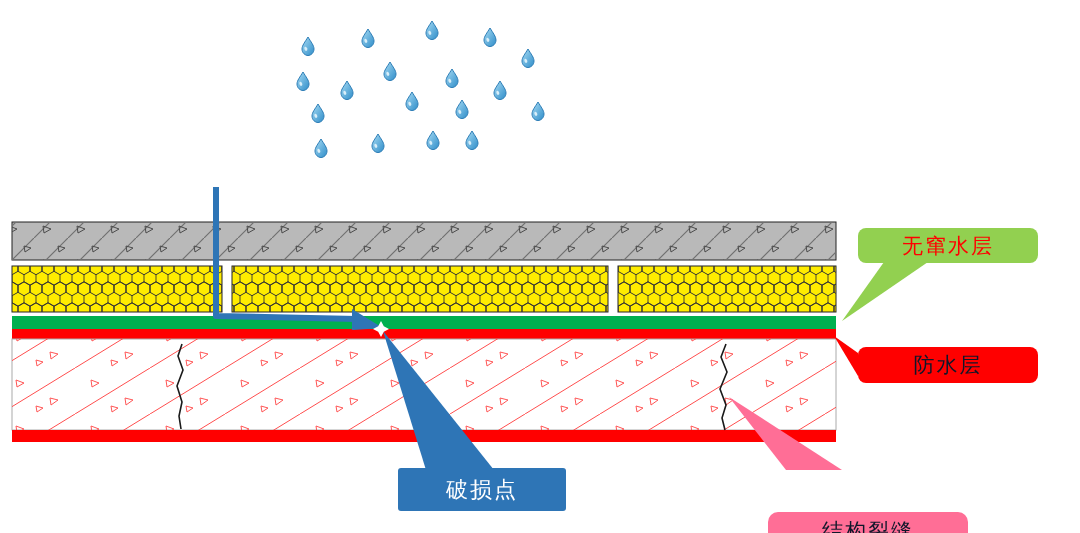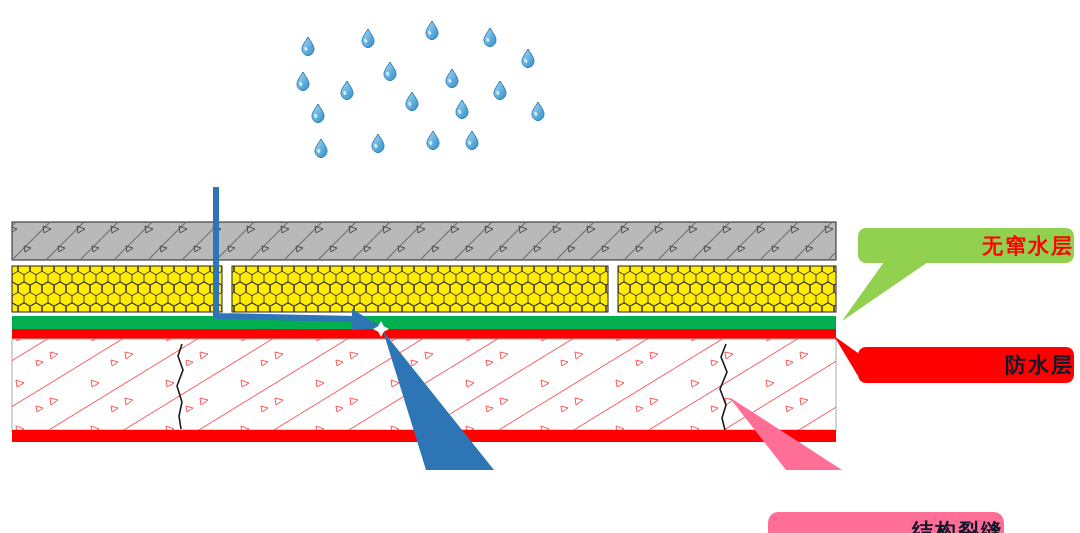--- a/index.html
+++ b/index.html
@@ -9,8 +9,8 @@
   }
   .canvas svg{position:absolute;left:0;top:0;}
   .callout{
-    position:absolute;display:flex;align-items:center;justify-content:flex-end;
-    font-weight:bold;letter-spacing:2px;user-select:none;padding-left:36px;
+    position:absolute;display:flex;align-items:center;justify-content:center;
+    font-weight:normal;letter-spacing:2px;user-select:none;
   }
   .callout.green{
     left:858px;top:228px;width:180px;height:35px;background:#92d050;

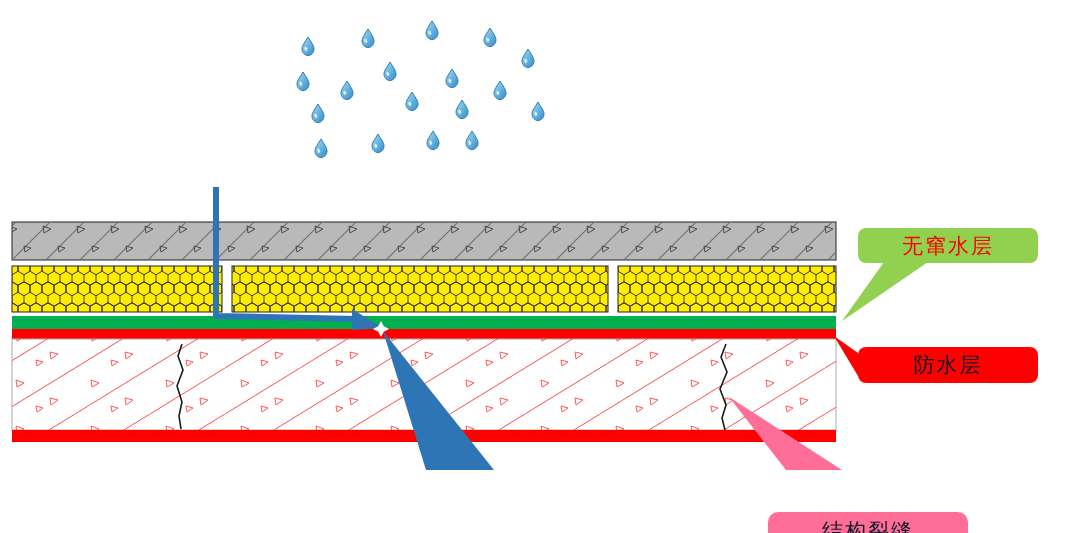--- a/index.html
+++ b/index.html
@@ -138,6 +138,9 @@
     <span>防水层</span>
   </div>
 
+  <div class="callout blue">
+    <span>破损点</span>
+  </div>
 
   <div class="callout pink">
     <span>结构裂缝</span>

